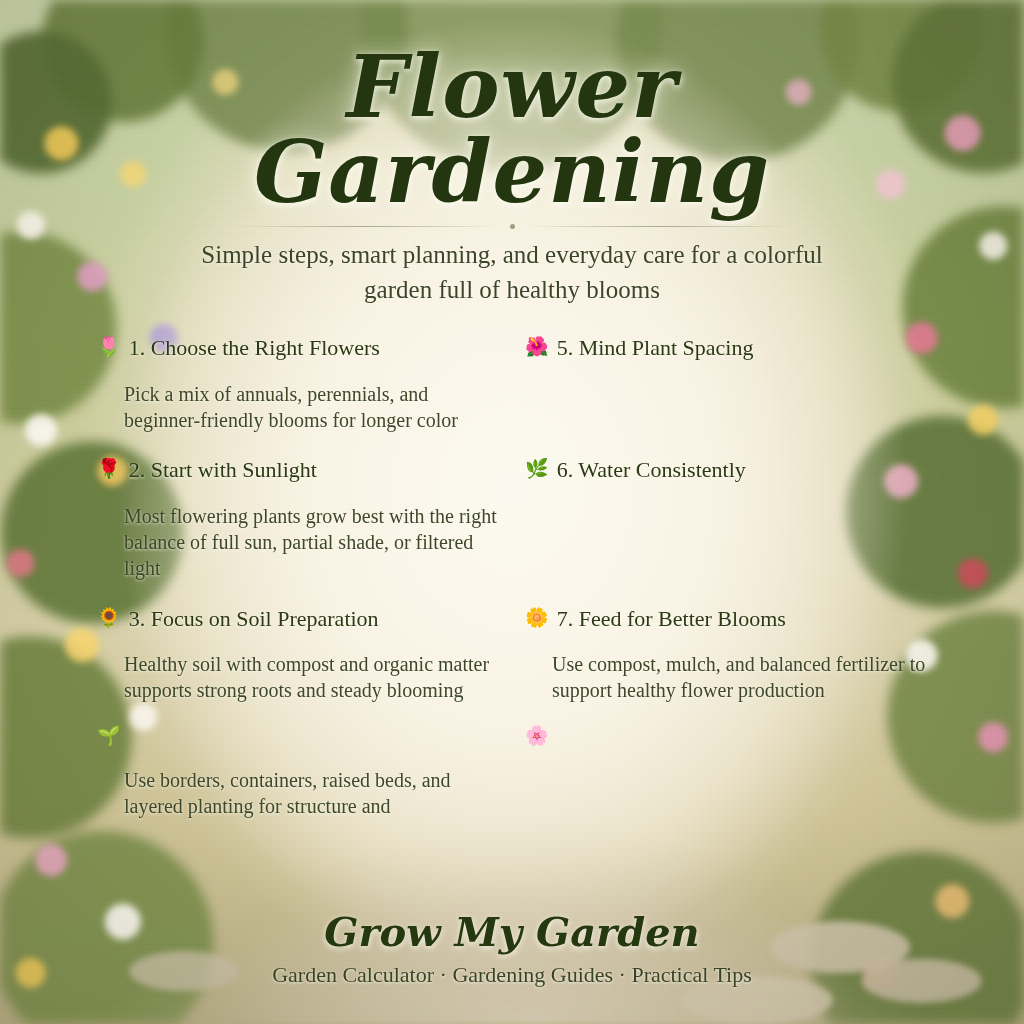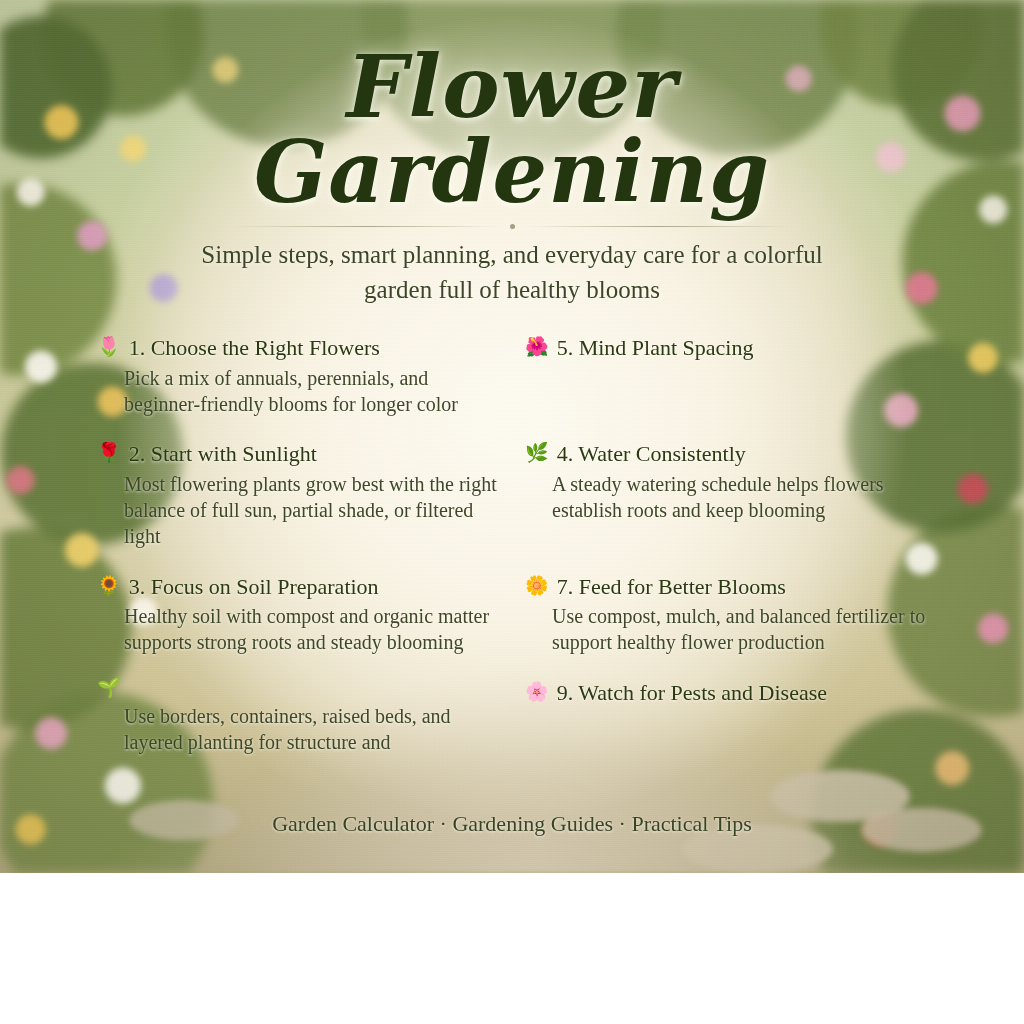--- a/index.html
+++ b/index.html
@@ -16,7 +16,7 @@
   #poster {
     position: relative;
     width: 1024px;
-    height: 873px;
+    height: 1024px;
     overflow: hidden;
     background: #fde047;
     text-decoration: underline;

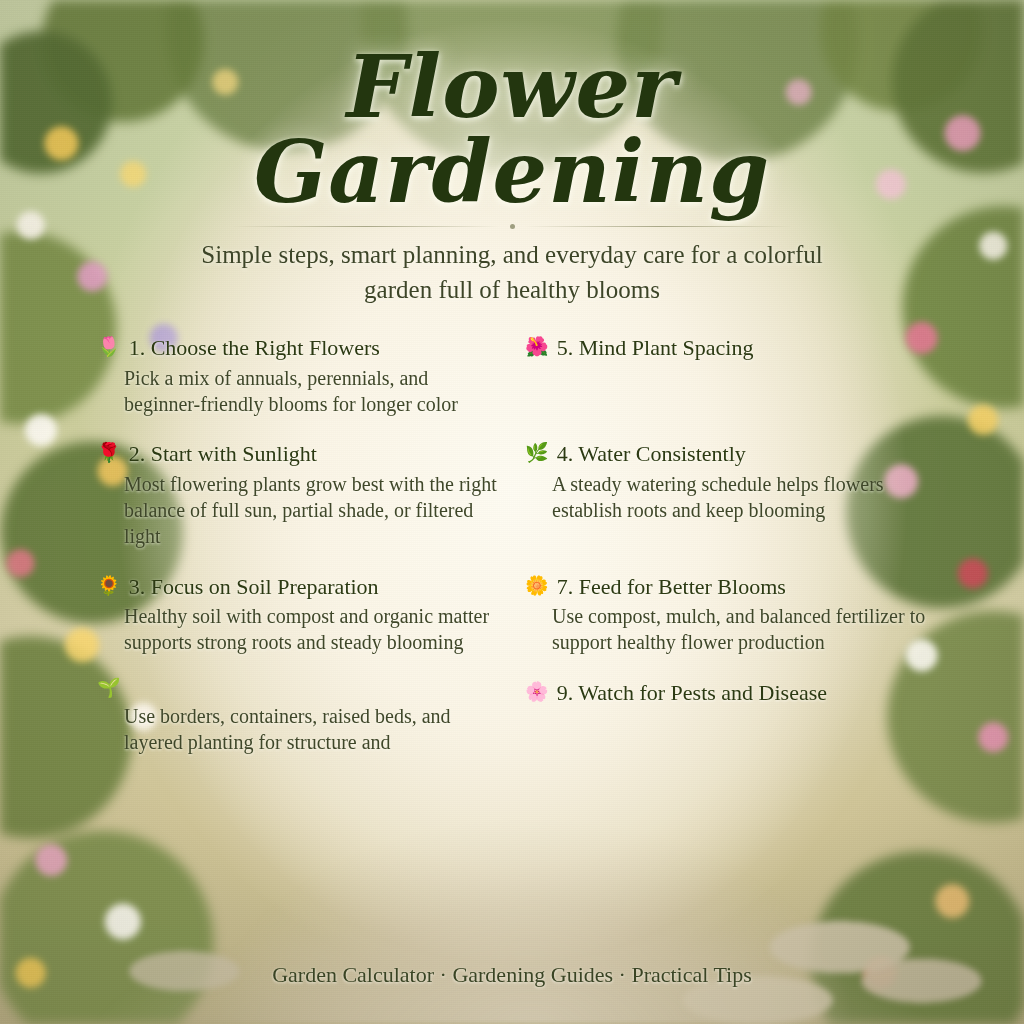--- a/index.html
+++ b/index.html
@@ -221,7 +221,7 @@
     text-shadow: 0 1px 3px rgba(255,255,248,0.85);
   }
   .tip-body {
-    margin-top: 4px;
+    margin-top: 20px;
     margin-left: 27px;
     color: #3f4729;
     font-family: "Liberation Serif", serif;

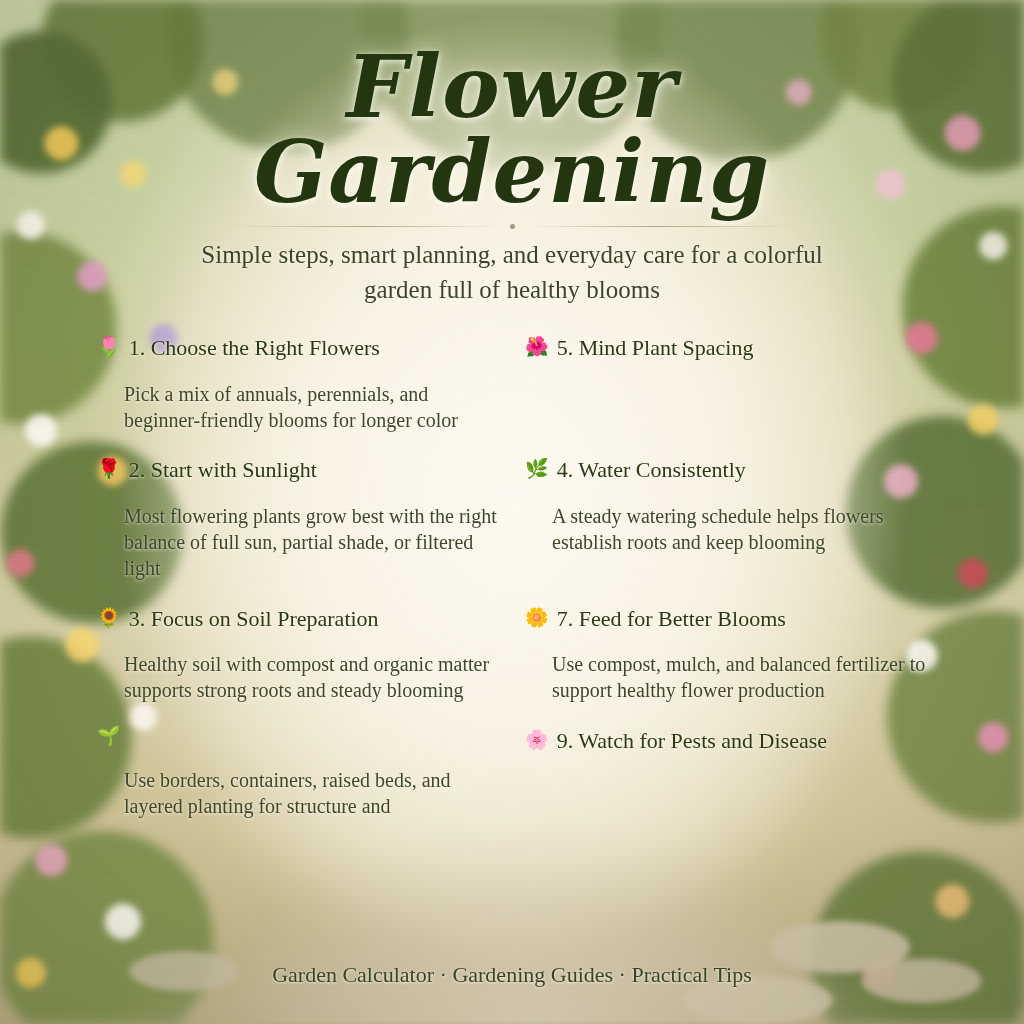--- a/index.html
+++ b/index.html
@@ -312,7 +312,7 @@
       <div class="tip">
         <div class="tip-head">
           <span class="tip-icon">🌿</span>
-          <span class="tip-title">4. Water Consistently</span>
+          <span class="tip-title">6. Water Consistently</span>
         </div>
         <div class="tip-body">A steady watering schedule helps flowers establish roots and keep blooming</div>
       </div>

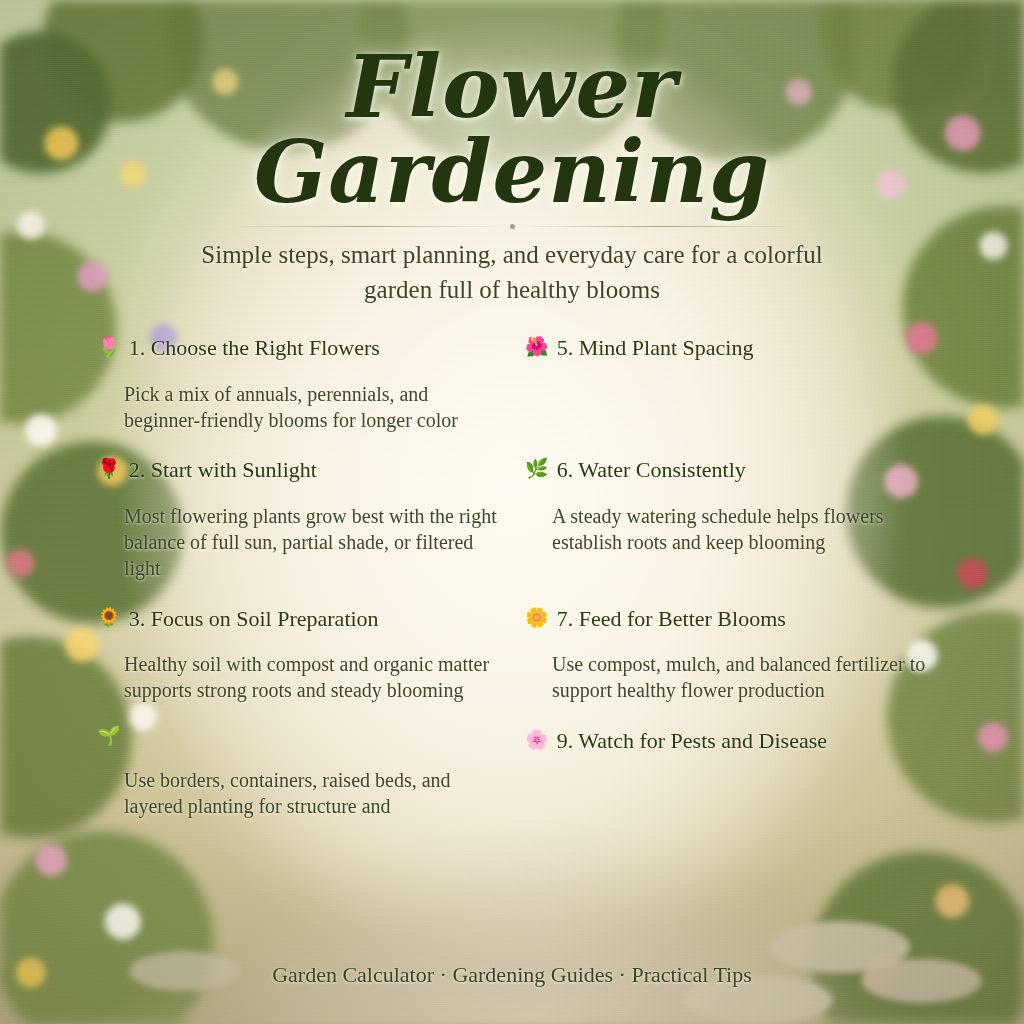--- a/index.html
+++ b/index.html
@@ -314,7 +314,6 @@
           <span class="tip-icon">🌿</span>
           <span class="tip-title">6. Water Consistently</span>
         </div>
-        <div class="tip-body">A steady watering schedule helps flowers establish roots and keep blooming</div>
       </div>
 
       <div class="tip">

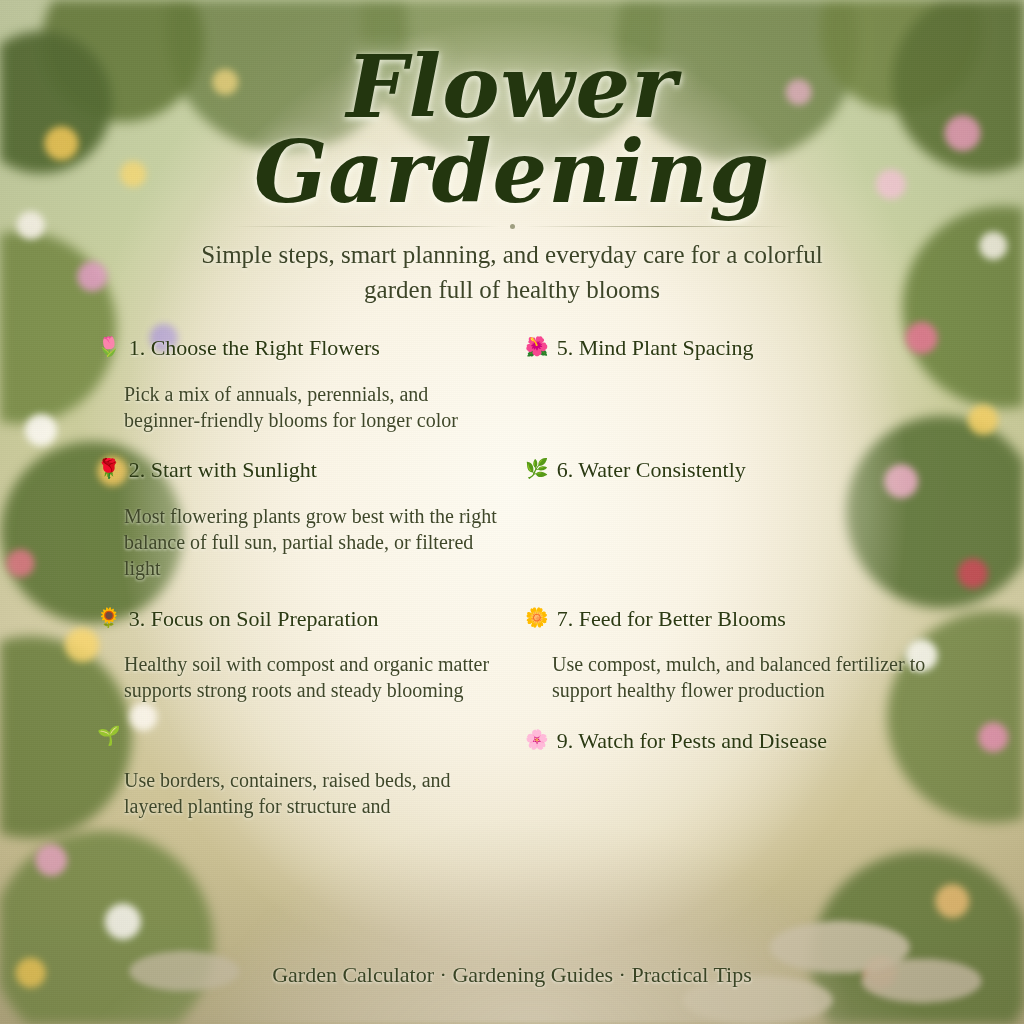--- a/index.html
+++ b/index.html
@@ -342,7 +342,6 @@
       <div class="tip">
         <div class="tip-head">
           <span class="tip-icon">🌸</span>
-          <span class="tip-title">9. Watch for Pests and Disease</span>
         </div>
       </div>
 

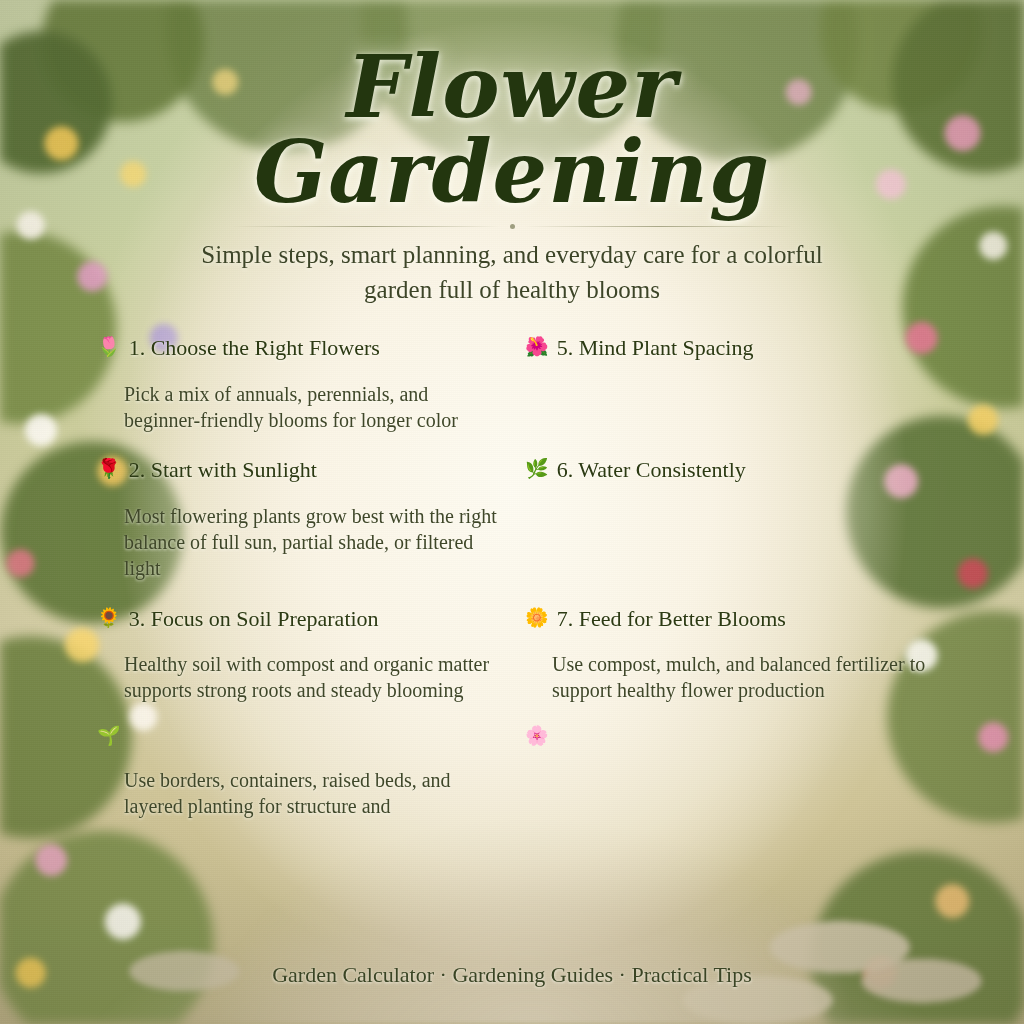--- a/index.html
+++ b/index.html
@@ -349,6 +349,7 @@
   </div>
 
   <div class="footer">
+    <div class="brand">Grow My Garden</div>
     <div class="footer-links">Garden Calculator · Gardening Guides · Practical Tips</div>
   </div>
 

